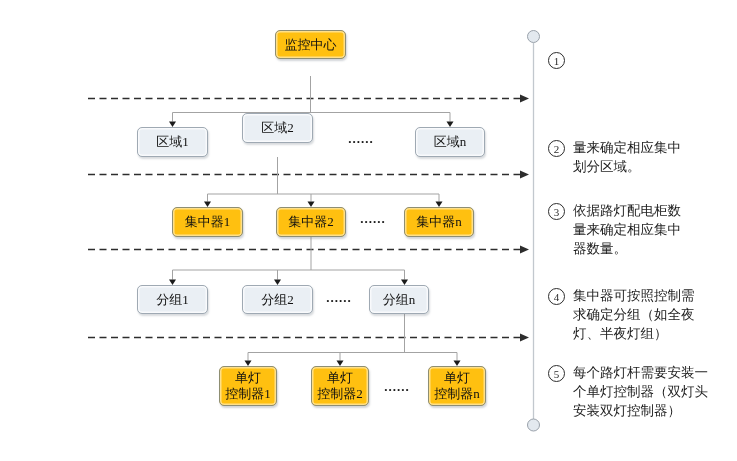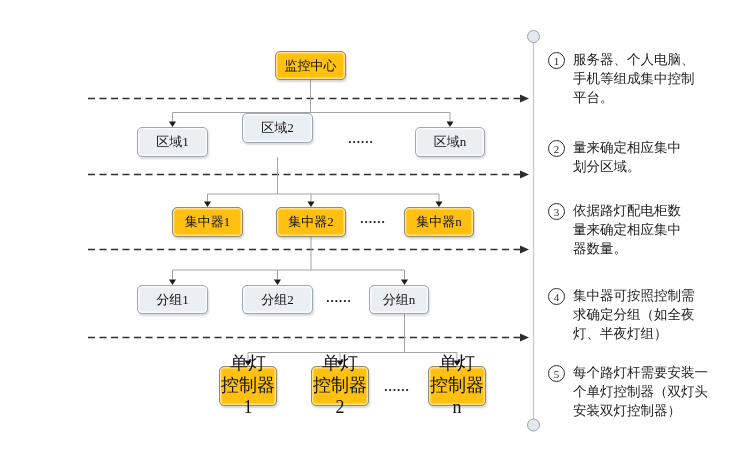--- a/index.html
+++ b/index.html
@@ -113,7 +113,7 @@
     </g>
   </svg>
 
-  <div class="node orange" style="left:275px; top:51px; width:71px; height:29px;">监控中心</div>
+  <div class="node orange" style="left:275px; top:30px; width:71px; height:29px;">监控中心</div>
 
   <div class="node gray" style="left:137px; top:127px; width:71px; height:30px;">区域1</div>
   <div class="node gray" style="left:242px; top:113px; width:71px; height:30px;">区域2</div>

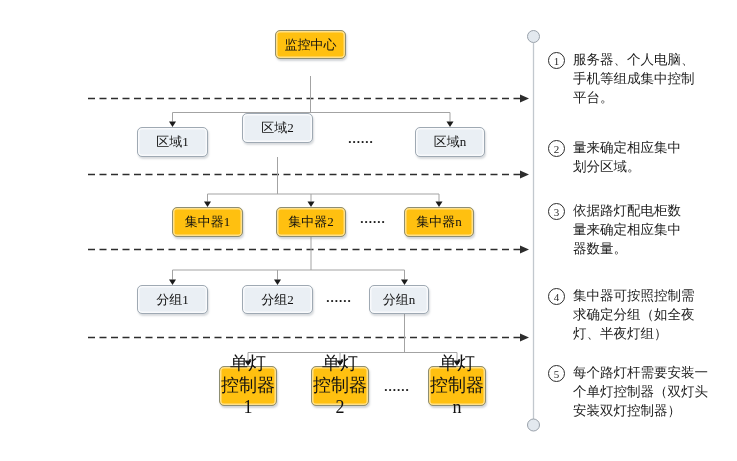--- a/index.html
+++ b/index.html
@@ -140,9 +140,6 @@
 
   <div class="ann" style="top:50px;">
     <span class="ann-num">1</span>
-    <div class="ann-text">服务器、个人电脑、
-手机等组成集中控制
-平台。</div>
   </div>
   <div class="ann" style="top:138px;">
     <span class="ann-num">2</span>

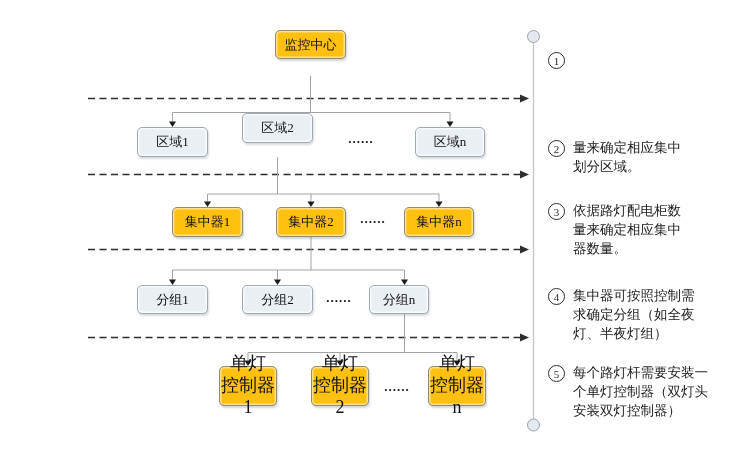--- a/index.html
+++ b/index.html
@@ -24,7 +24,7 @@
     background:#EAEFF4; border:1px solid #9fa9b3;
     box-shadow: inset 0 0 0 1.5px rgba(255,255,255,0.70), 1px 2px 2px rgba(125,135,145,0.30);
   }
-  .node.small { font-size:18px; }
+  .node.small { font-size:13px; }
 
   .dots {
     position:absolute; font-size:13px; font-weight:bold; color:#161616;

